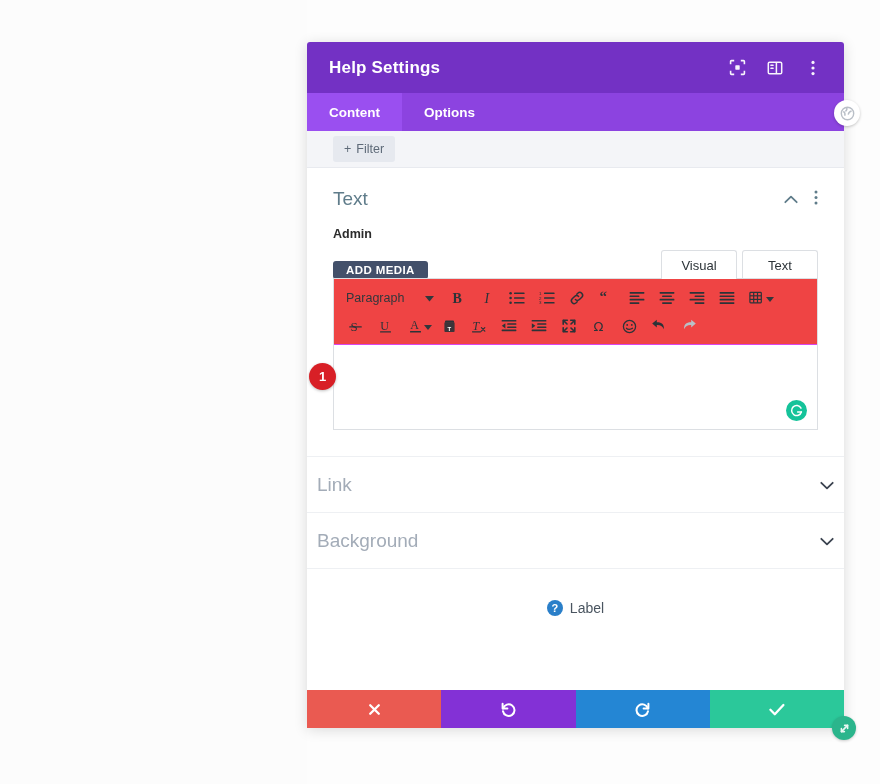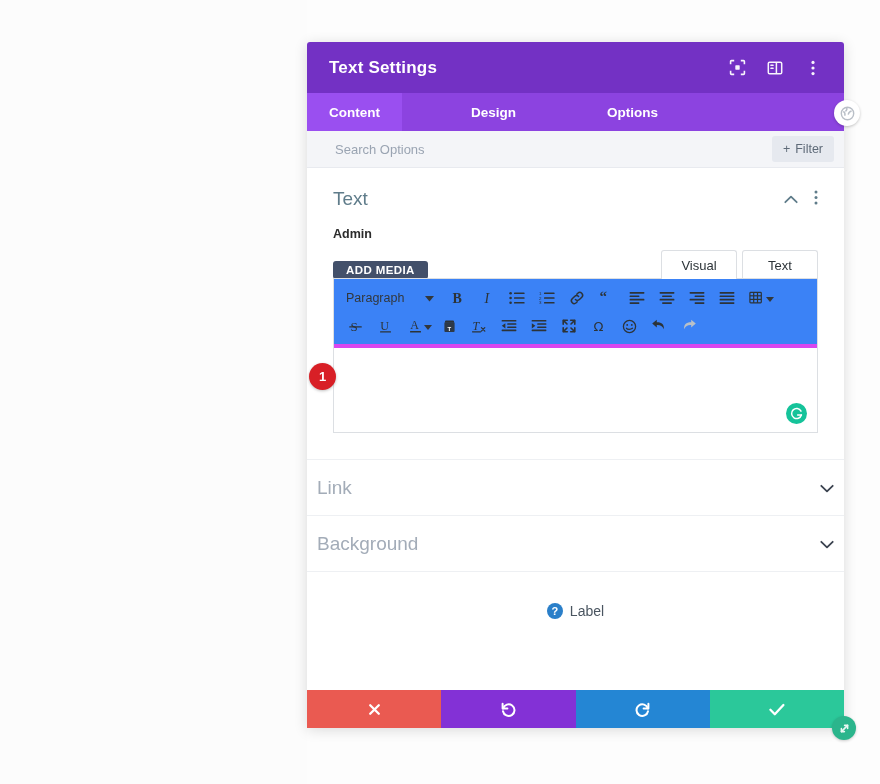--- a/index.html
+++ b/index.html
@@ -162,7 +162,7 @@
 <div class="modal">
 
   <div class="modal-header">
-    <div class="modal-title">Text Settings</div>
+    <div class="modal-title">Help Settings</div>
     <div class="header-actions">
       <span class="hdr-icon">
         <svg width="17" height="17" viewBox="0 0 17 17" fill="none" stroke="#ffffff" stroke-width="1.6">

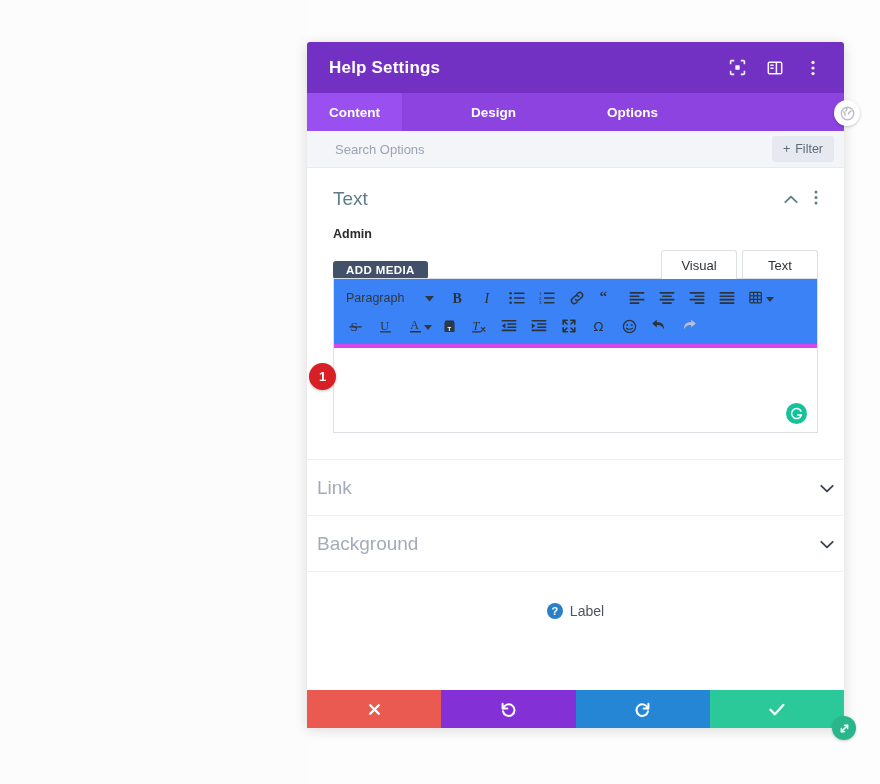--- a/index.html
+++ b/index.html
@@ -37,7 +37,7 @@
   .hdr-icon svg{display:block;}
 
   
-  .tabs{height:38px;background:#8c43e0;display:flex;align-items:stretch;flex:0 0 auto;position:relative;gap:47px;}
+  .tabs{height:38px;background:#8c43e0;display:flex;align-items:stretch;flex:0 0 auto;position:relative;}
   .tab{
     display:flex;align-items:center;padding:0 22px;color:#fff;
     font-size:13.5px;font-weight:bold;cursor:pointer;white-space:nowrap;

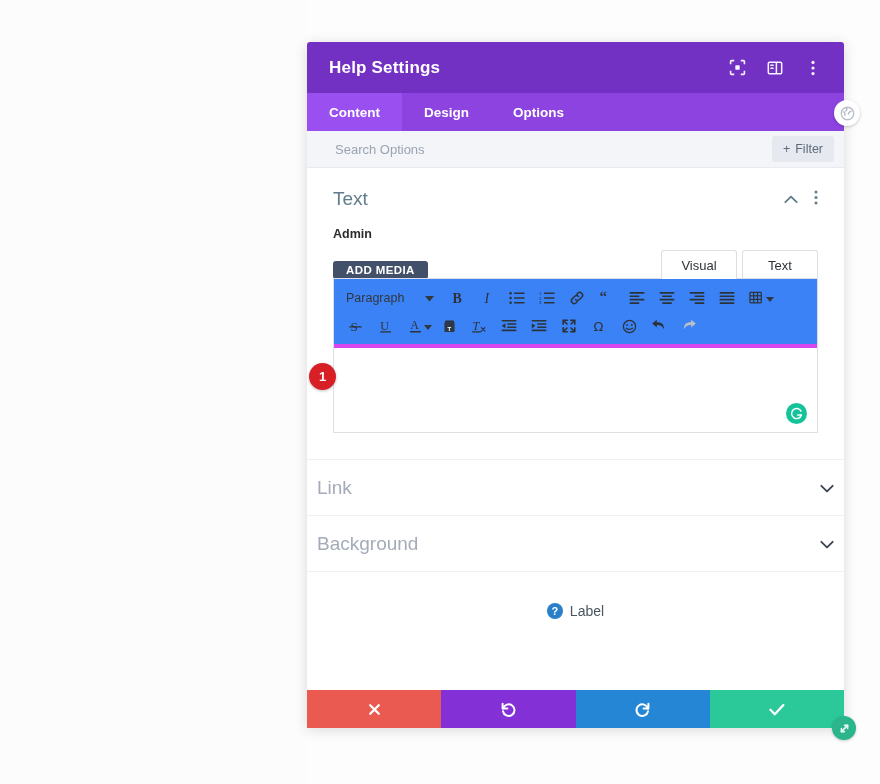--- a/index.html
+++ b/index.html
@@ -190,7 +190,6 @@
 
   <div class="tabs">
     <div class="tab active">Content</div>
-    <div class="tab">Design</div>
     <div class="tab">Options</div>
     <div class="close-bubble">
       <svg width="15" height="15" viewBox="0 0 15 15" fill="none" stroke="#b9bfc7" stroke-width="1.4">

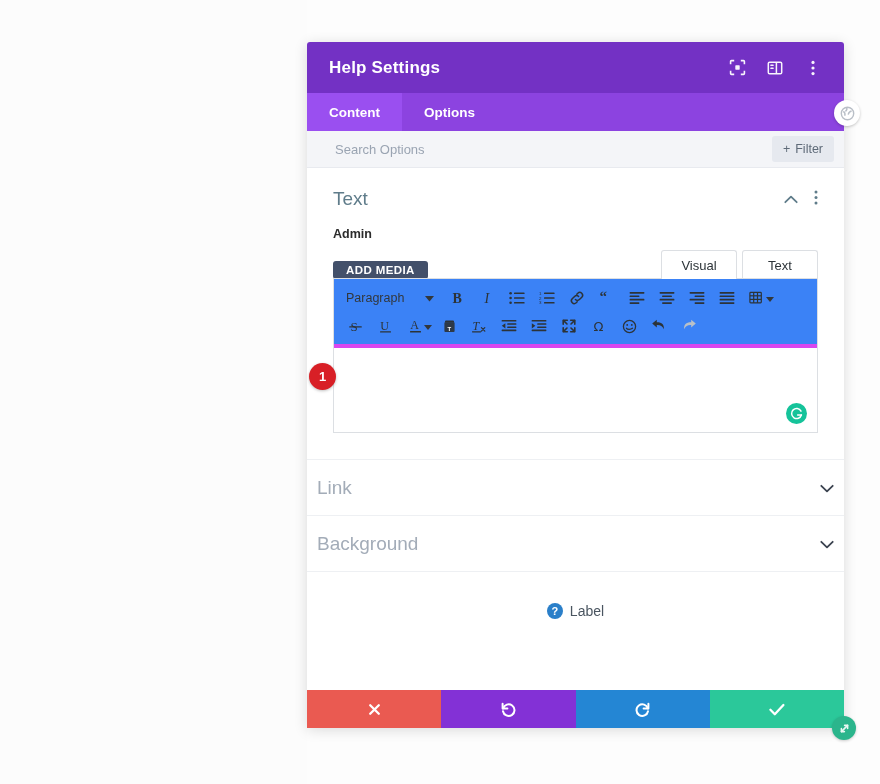--- a/index.html
+++ b/index.html
@@ -200,7 +200,6 @@
   </div>
 
   <div class="searchbar">
-    <input class="search-input" type="text" value="" placeholder="Search Options" style="">
     <button class="filter-btn">
       <span>+</span>
       <span>Filter</span>

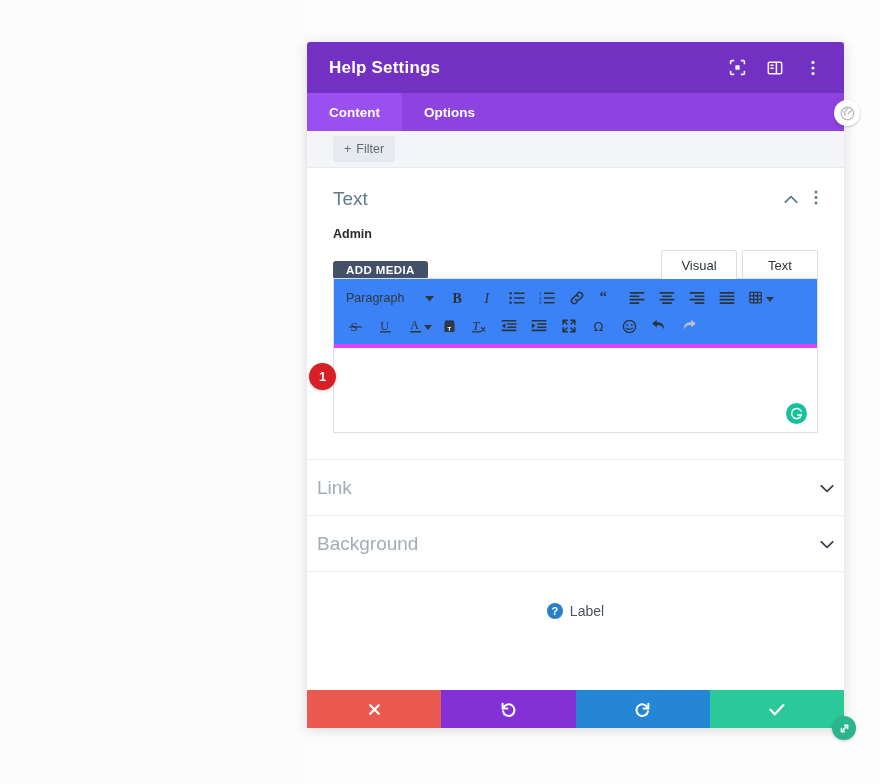--- a/index.html
+++ b/index.html
@@ -94,7 +94,7 @@
   .ed-tab + .ed-tab{margin-left:5px;background:#fff;}
 
   .editor-box{border:1px solid #dcdfe3;background:#fff;margin-top:-1px;position:relative;}
-  .toolbar{background:#3b82f6;border-bottom:4px solid #d946ef;padding:5px 6px 4px 6px;}
+  .toolbar{background:#ef4444;border-bottom:1px solid #d946ef;padding:5px 6px 4px 6px;}
   .trow{display:flex;align-items:center;gap:0;flex-wrap:nowrap;}
   .tbtn{
     width:30px;height:28px;display:flex;align-items:center;justify-content:center;

